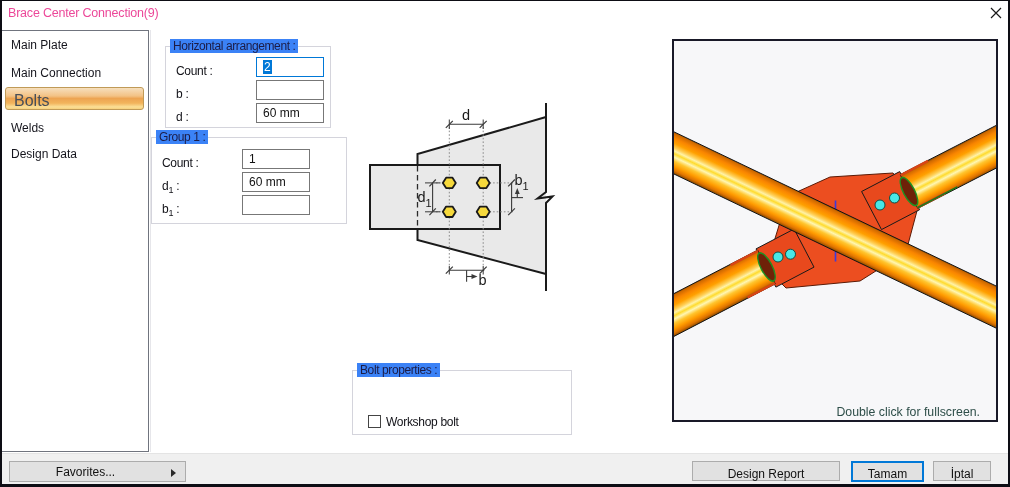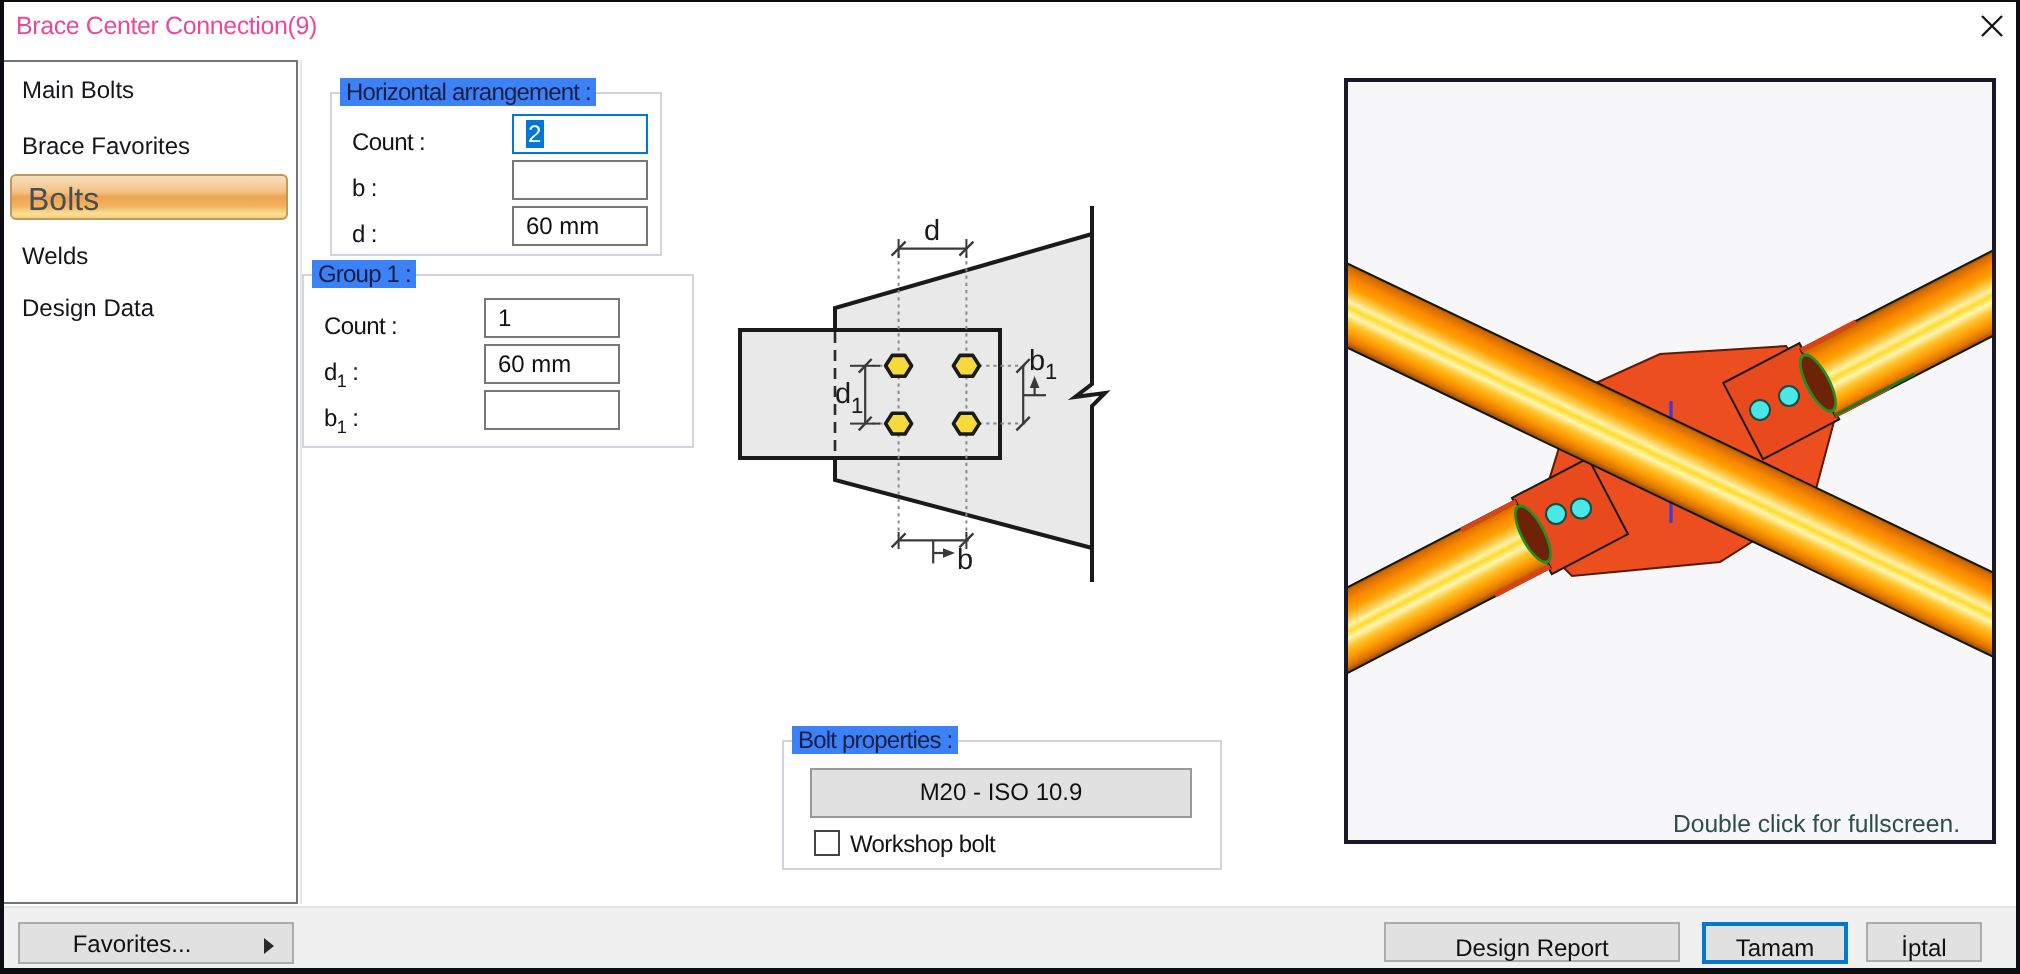--- a/index.html
+++ b/index.html
@@ -41,7 +41,7 @@
 
 <div class="sidebar"></div>
 <div class="abs" style="left:150px;top:30px;width:1px;height:422px;background:#e6e6ea"></div>
-<div class="nav" style="top:38px">Main Bolts</div>
+<div class="nav" style="top:38px">Main Plate</div>
 <div class="nav" style="top:65.5px">Brace Favorites</div>
 <div class="sel">
     <span>Bolts</span>

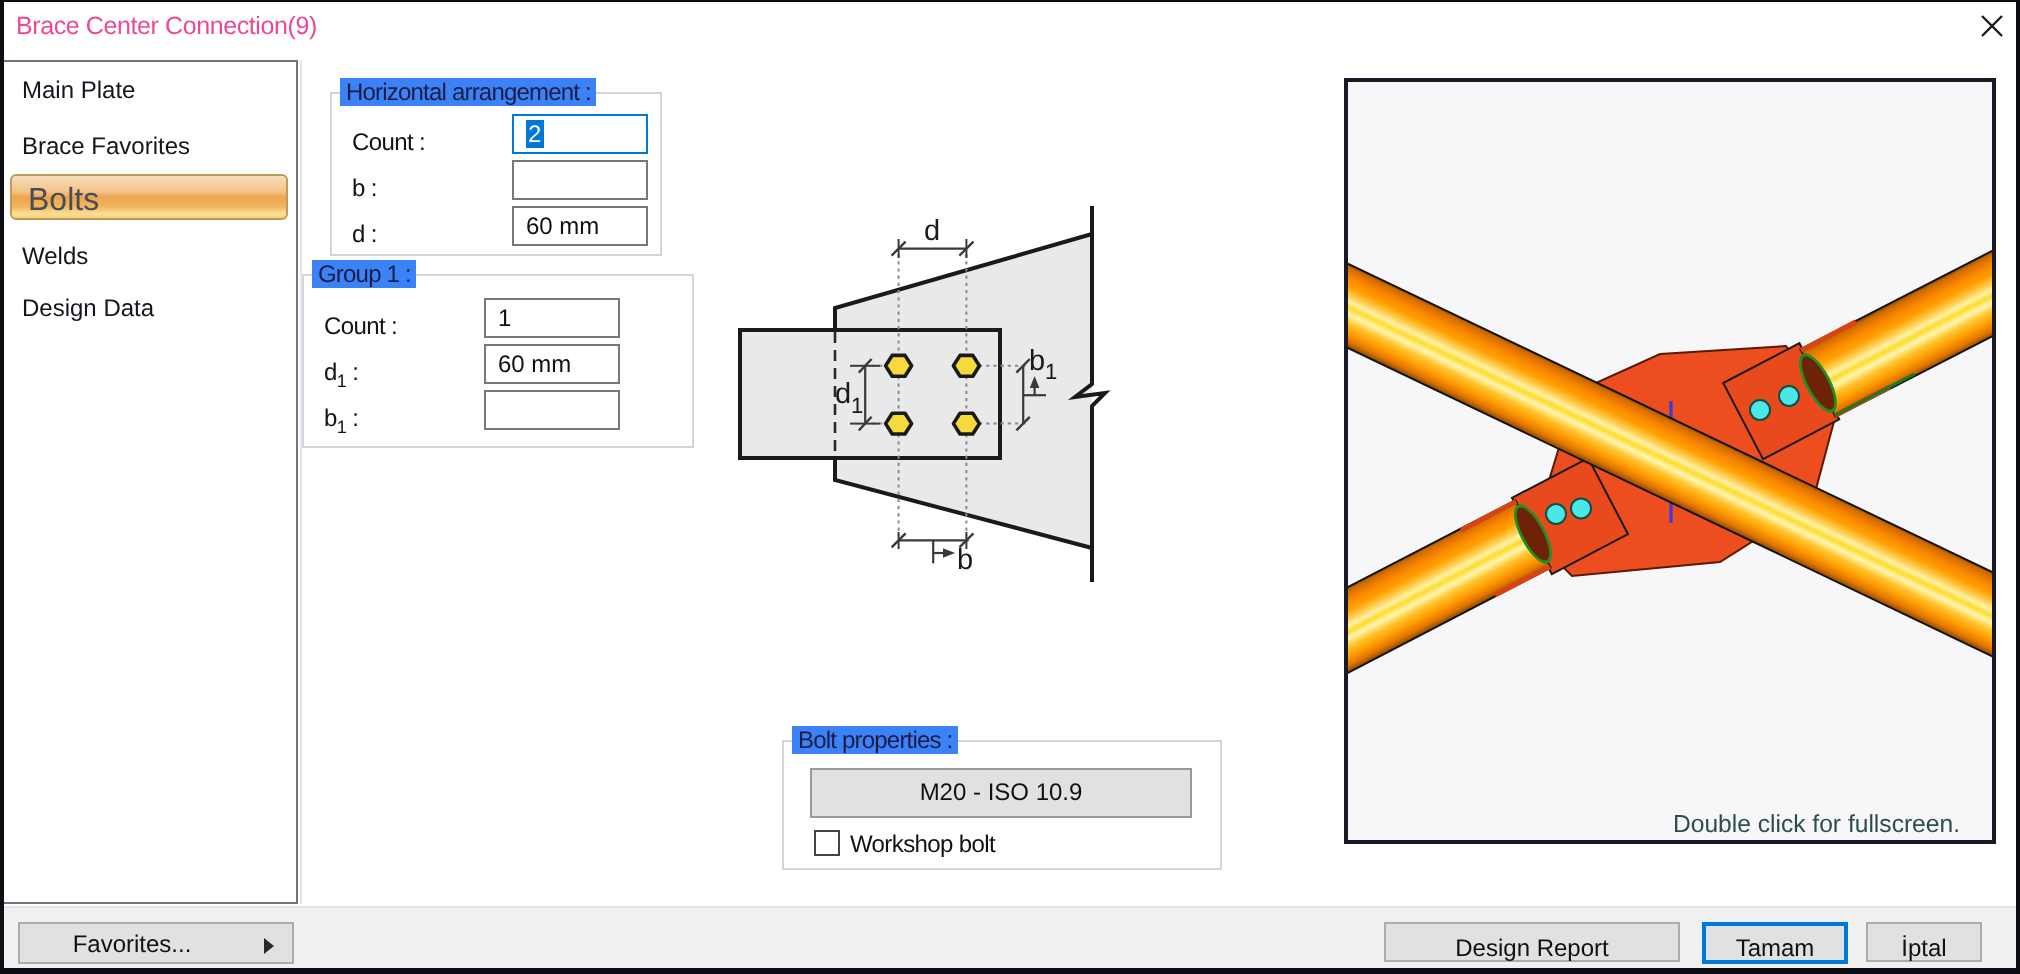--- a/index.html
+++ b/index.html
@@ -42,7 +42,7 @@
 <div class="sidebar"></div>
 <div class="abs" style="left:150px;top:30px;width:1px;height:422px;background:#e6e6ea"></div>
 <div class="nav" style="top:38px">Main Plate</div>
-<div class="nav" style="top:65.5px">Brace Favorites</div>
+<div class="nav" style="top:65.5px">Main Connection</div>
 <div class="sel">
     <span>Bolts</span>
   </div>

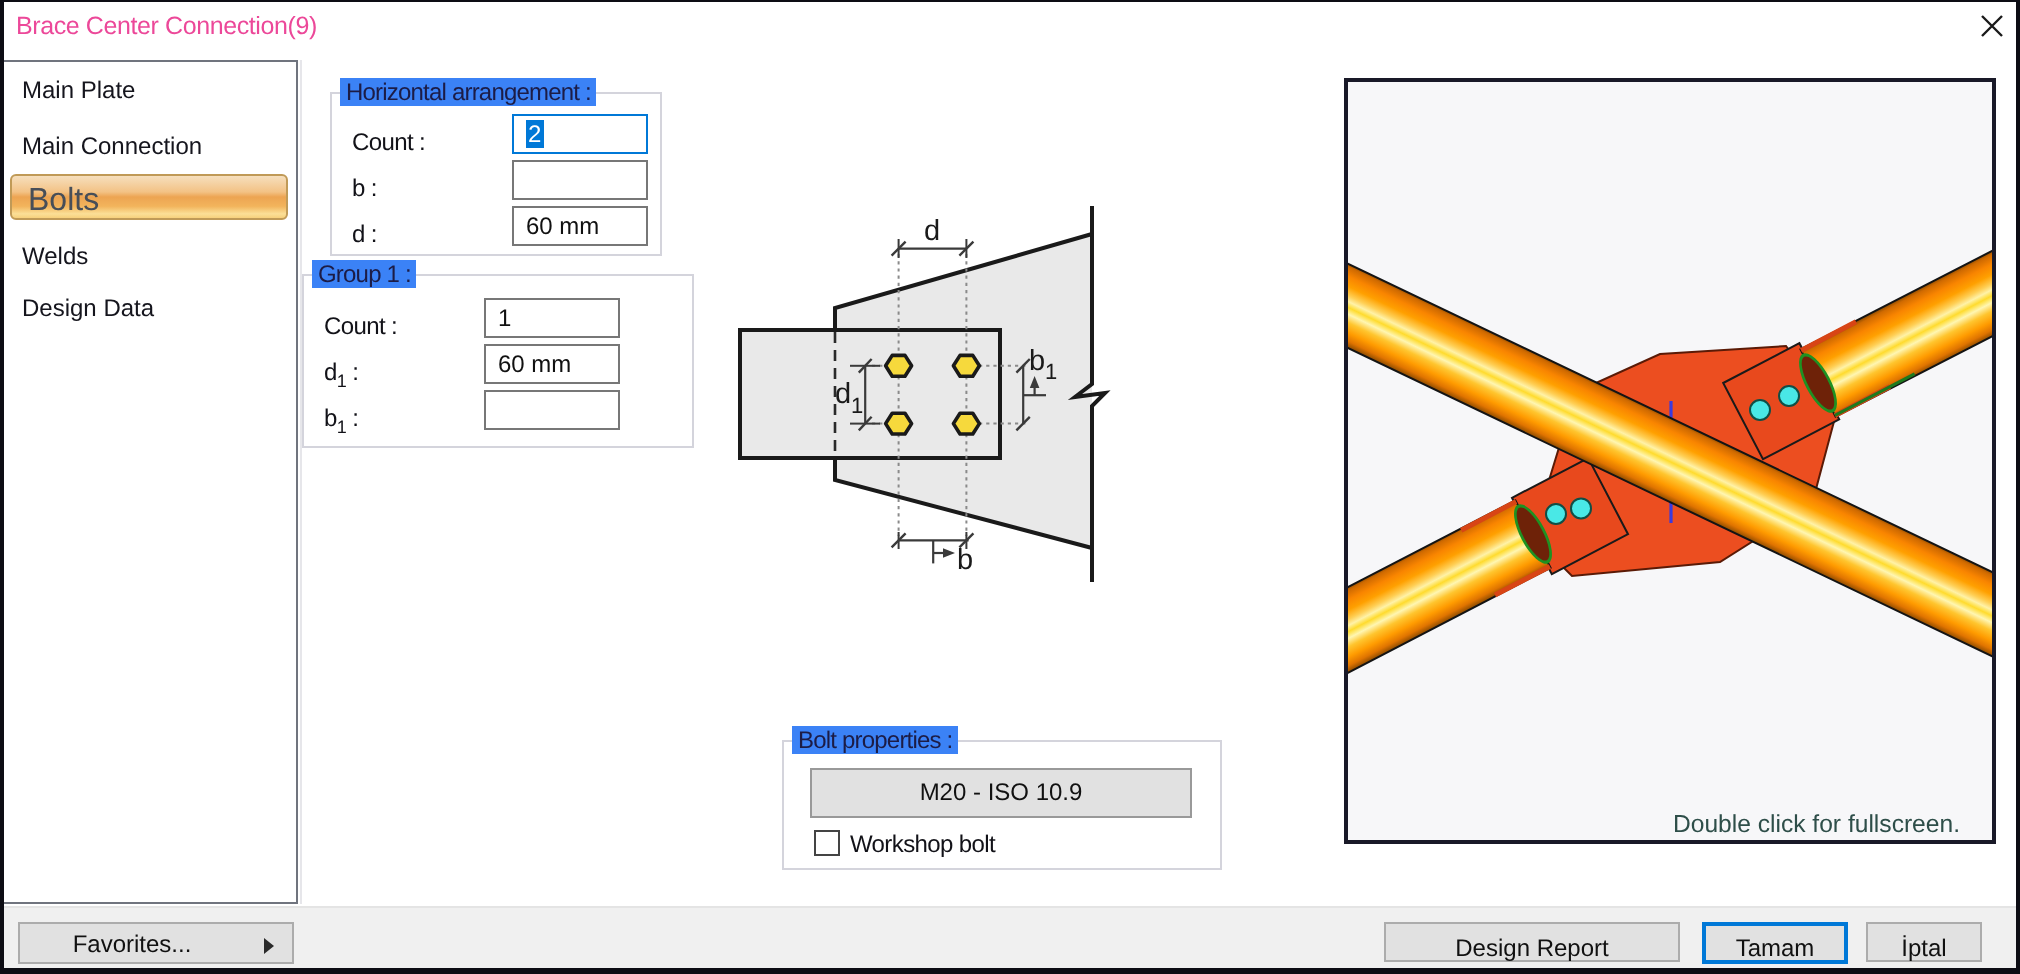--- a/index.html
+++ b/index.html
@@ -131,7 +131,7 @@
   </g>
 </svg>
 
-<div class="fs" style="left:352px;top:370px;width:220px;height:65px;margin-left:39px;">
+<div class="fs" style="left:352px;top:370px;width:220px;height:65px;">
   <span class="leg">Bolt properties :</span>
   <div class="btn" style="left:13px;top:13px;width:191px;height:25px;line-height:23px;border-color:#999">M20 - ISO 10.9</div>
   <div class="abs" style="left:15px;top:44px;width:13px;height:13px;border:1px solid #444;box-sizing:border-box;background:#fff"></div>

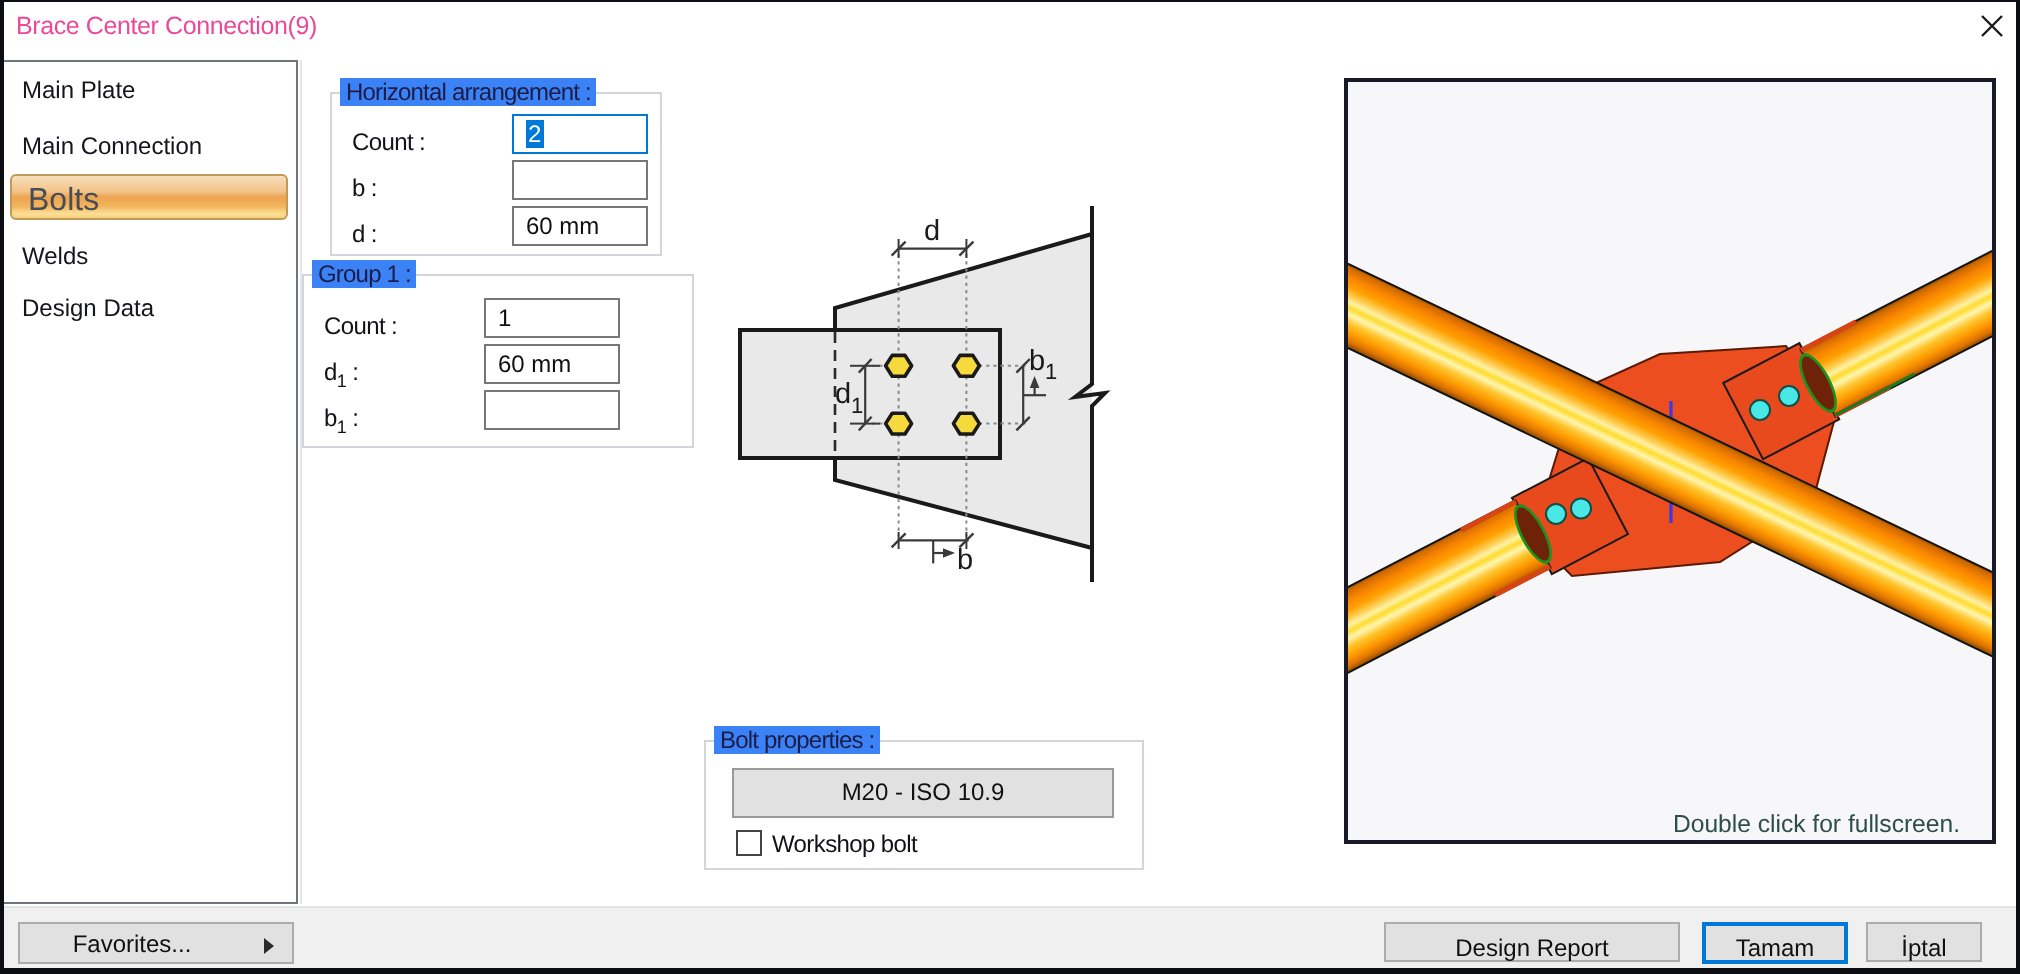--- a/index.html
+++ b/index.html
@@ -133,7 +133,6 @@
 
 <div class="fs" style="left:352px;top:370px;width:220px;height:65px;">
   <span class="leg">Bolt properties :</span>
-  <div class="btn" style="left:13px;top:13px;width:191px;height:25px;line-height:23px;border-color:#999">M20 - ISO 10.9</div>
   <div class="abs" style="left:15px;top:44px;width:13px;height:13px;border:1px solid #444;box-sizing:border-box;background:#fff"></div>
   <div class="lbl" style="left:33px;top:44px">Workshop bolt</div>
 </div>

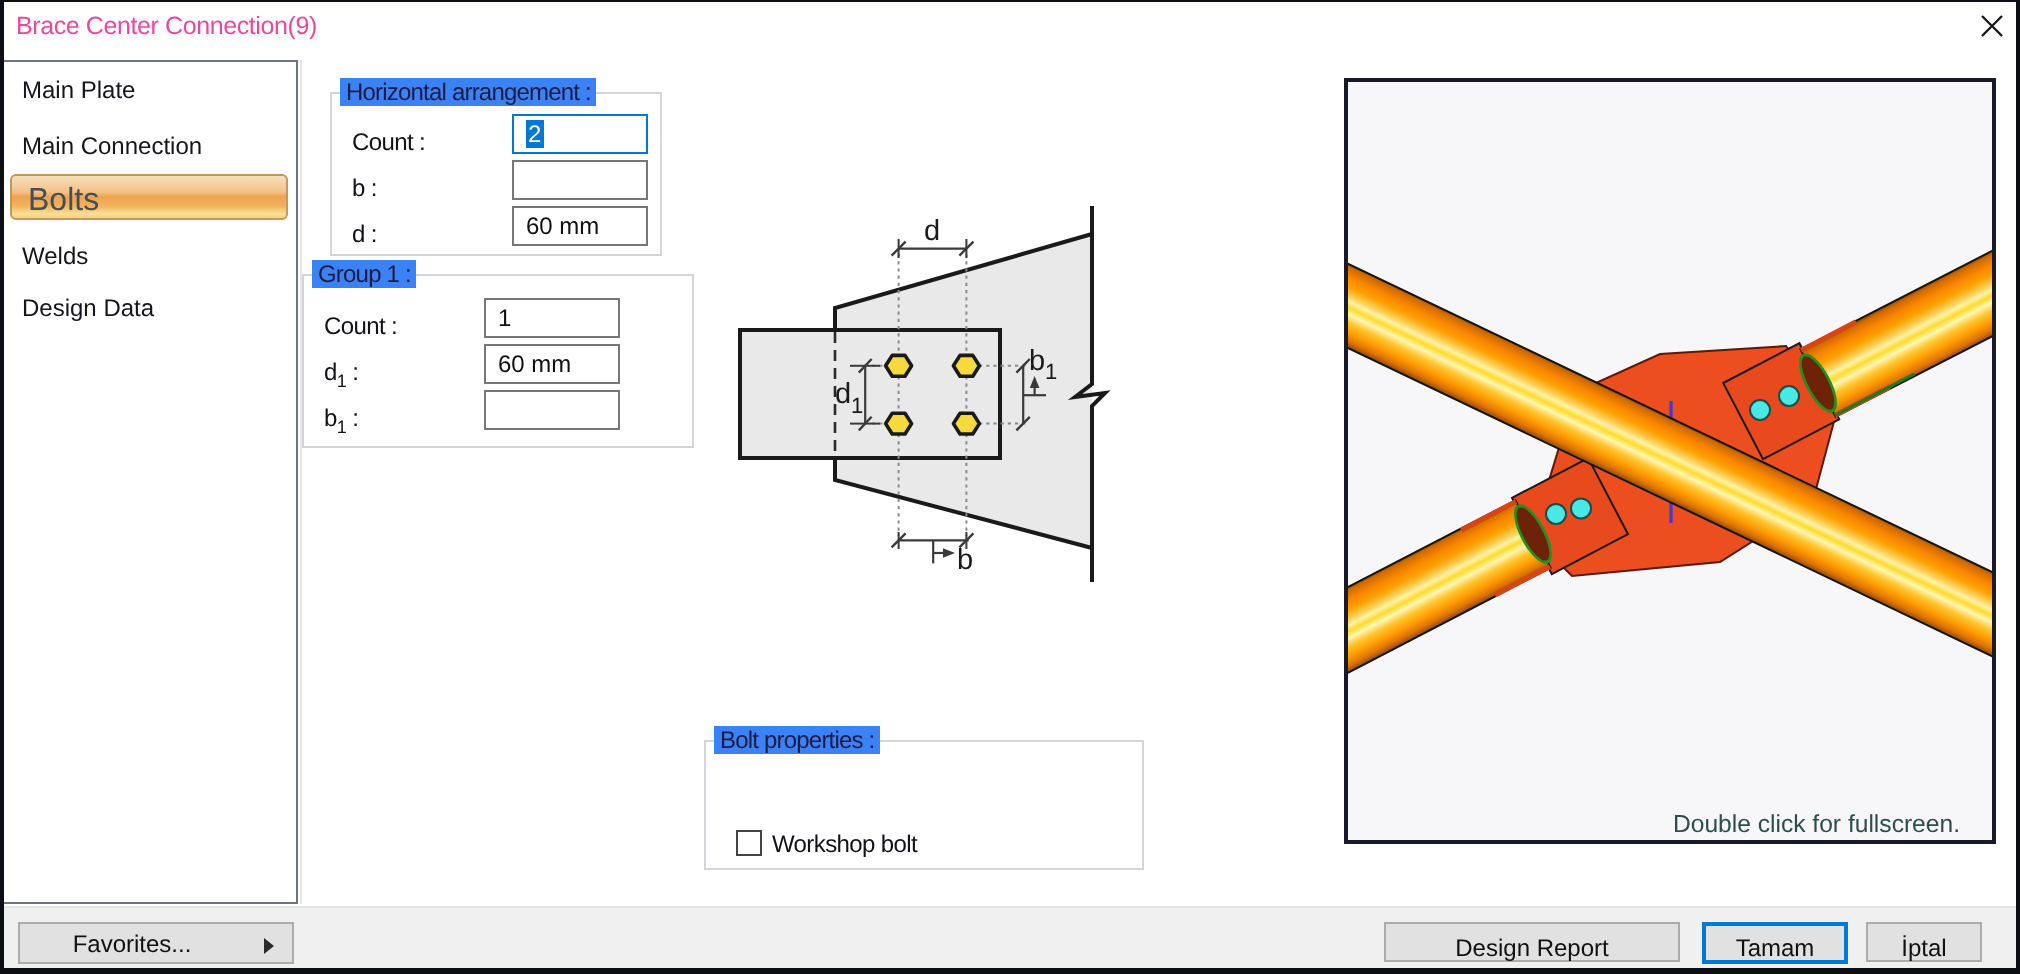--- a/index.html
+++ b/index.html
@@ -200,7 +200,7 @@
 </svg>
 
 <div class="bar"></div>
-<div class="btn" style="left:9px;top:461px;width:138px;height:21px;line-height:20px;padding-right:24px;box-sizing:border-box;">Favorites...
+<div class="btn" style="left:9px;top:461px;width:177px;height:21px;line-height:20px;padding-right:24px;box-sizing:border-box;">Favorites...
   <svg width="5" height="8" viewBox="0 0 5 8" style="position:absolute;right:9px;top:6.5px">
       <path d="M0,0 L5,4 L0,8 Z" fill="#2a2a2a"></path>
     </svg>

